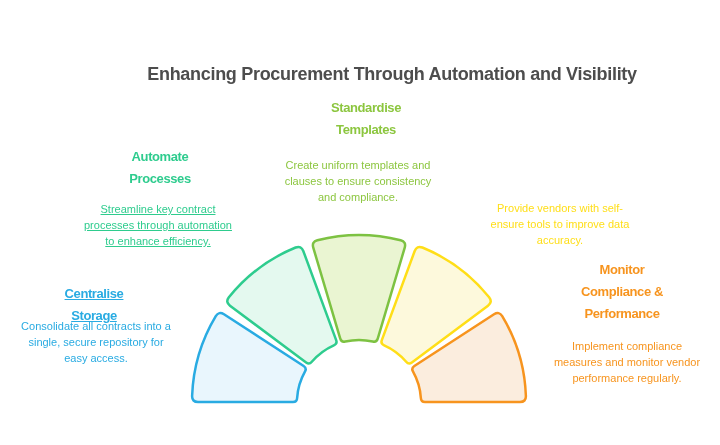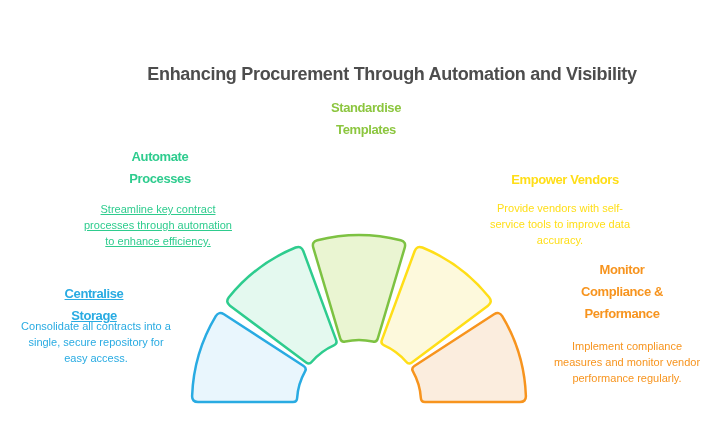--- a/index.html
+++ b/index.html
@@ -62,6 +62,9 @@
 
   <h2 class="seg-heading h-2" style="color: rgb(140, 198, 63);">Standardise
 Templates</h2>
+  <p class="seg-desc d-2" style="color: rgb(140, 198, 63);">Create uniform templates and
+clauses to ensure consistency
+and compliance.</p>
 
   <h2 class="seg-heading h-3" style="color: rgb(255, 222, 23);">Empower Vendors</h2>
   <p class="seg-desc d-3" style="color: rgb(255, 222, 23);">Provide vendors with self-

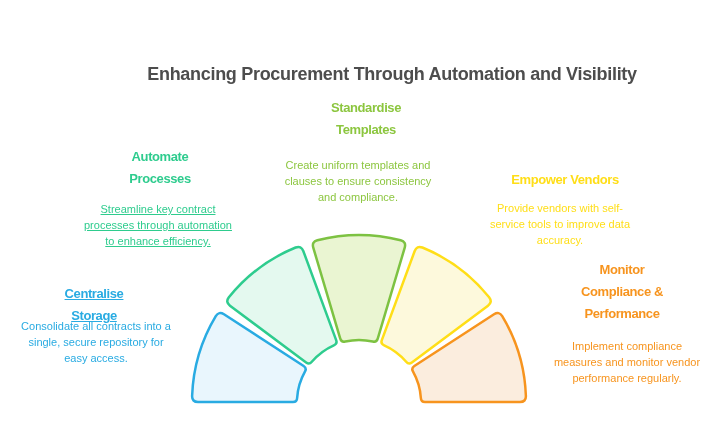--- a/index.html
+++ b/index.html
@@ -66,7 +66,6 @@
 clauses to ensure consistency
 and compliance.</p>
 
-  <h2 class="seg-heading h-3" style="color: rgb(255, 222, 23);">Empower Vendors</h2>
   <p class="seg-desc d-3" style="color: rgb(255, 222, 23);">Provide vendors with self-
 service tools to improve data
 accuracy.</p>

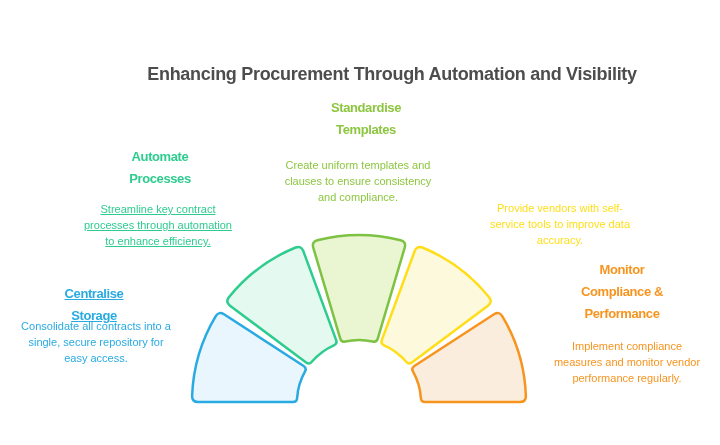--- a/index.html
+++ b/index.html
@@ -67,7 +67,7 @@
 and compliance.</p>
 
   <p class="seg-desc d-3" style="color: rgb(255, 222, 23);">Provide vendors with self-
-service tools to improve data
+ensure tools to improve data
 accuracy.</p>
 
   <h2 class="seg-heading h-4" style="color: rgb(247, 148, 30);">Monitor

